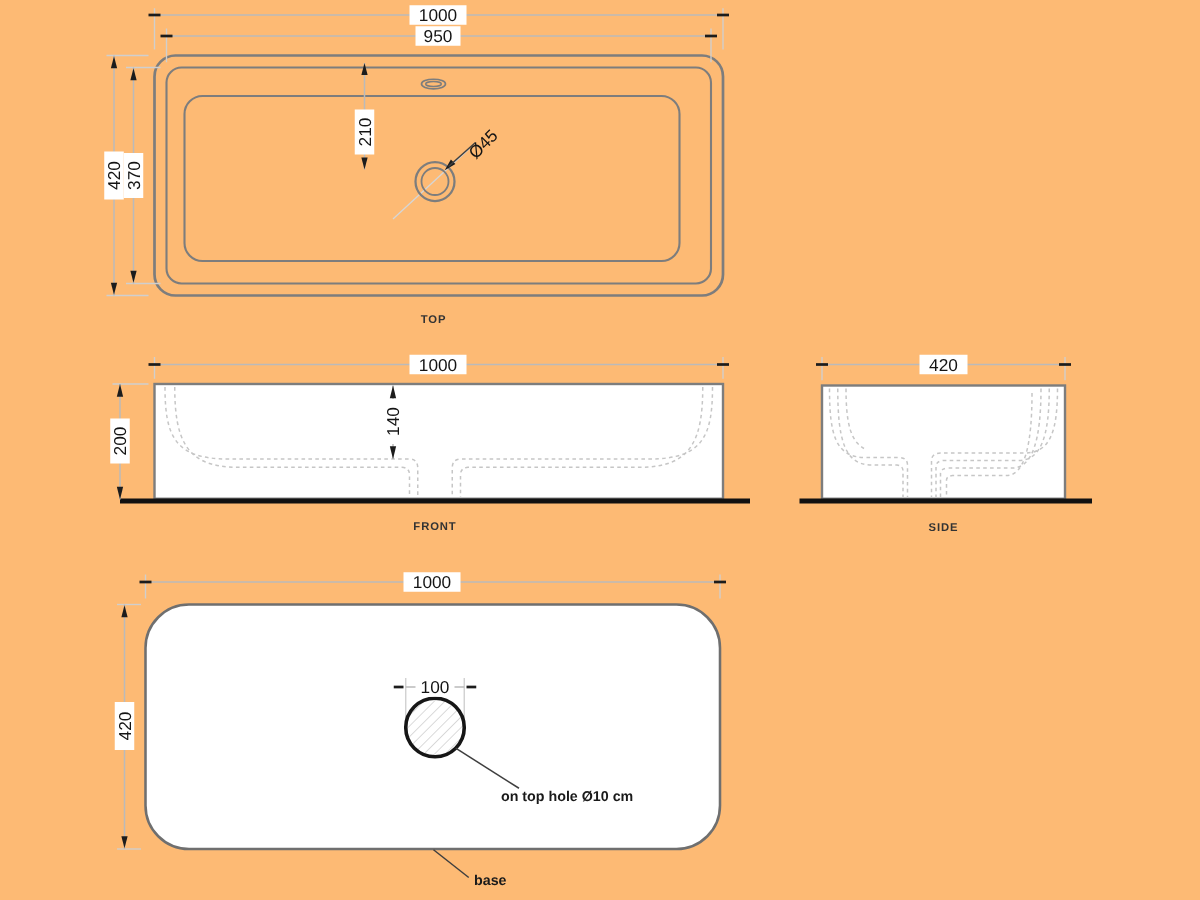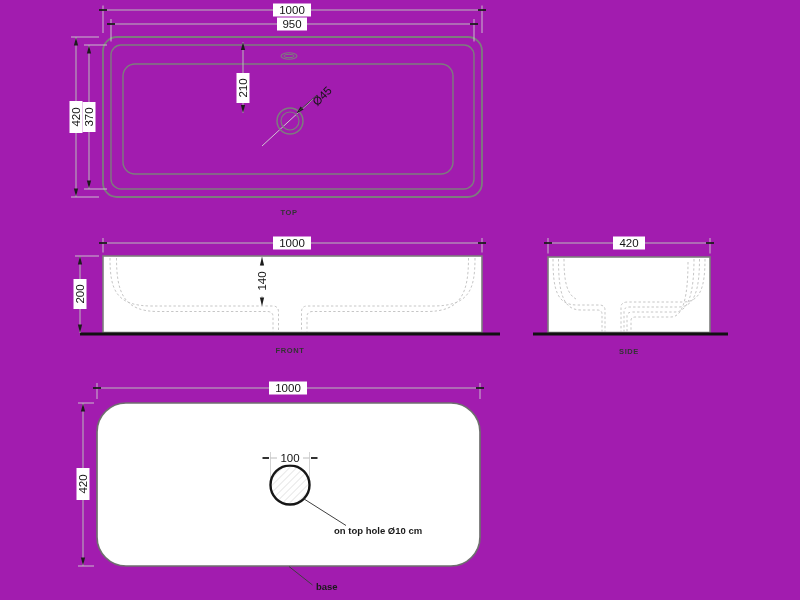--- a/index.html
+++ b/index.html
@@ -3,7 +3,7 @@
 <meta charset="utf-8">
 <style>
   html,body{margin:0;padding:0;background:#ffffff;}
-  .canvas{position:relative;width:800px;height:600px;background:#a21caf;overflow:hidden;
+  .canvas{position:relative;width:800px;height:600px;background:#fdba74;overflow:hidden;
           font-family:"Liberation Sans", sans-serif;}
   svg{display:block;}
   .dim-text{font:11.5px "Liberation Sans", sans-serif;fill:#141414;}

